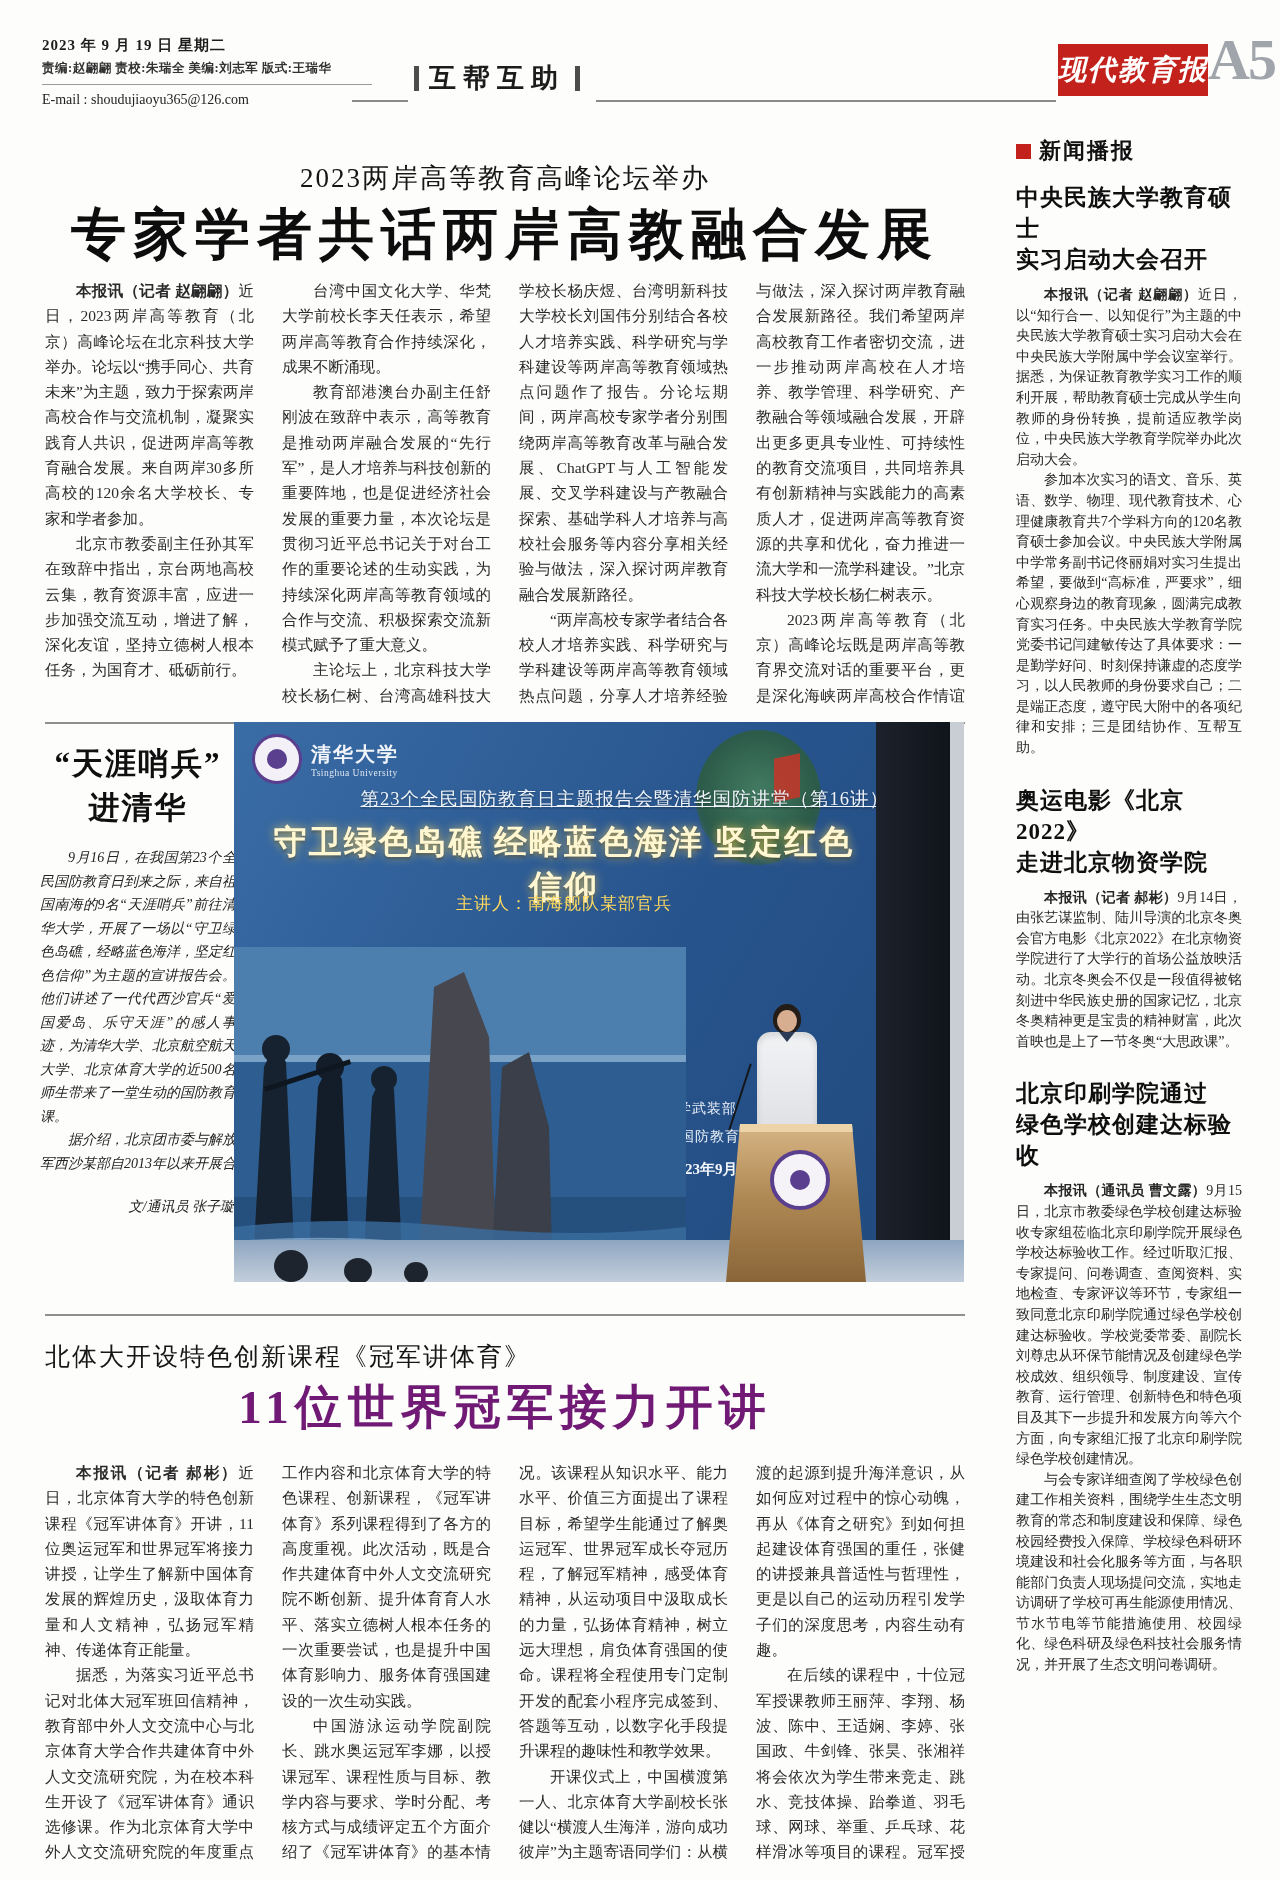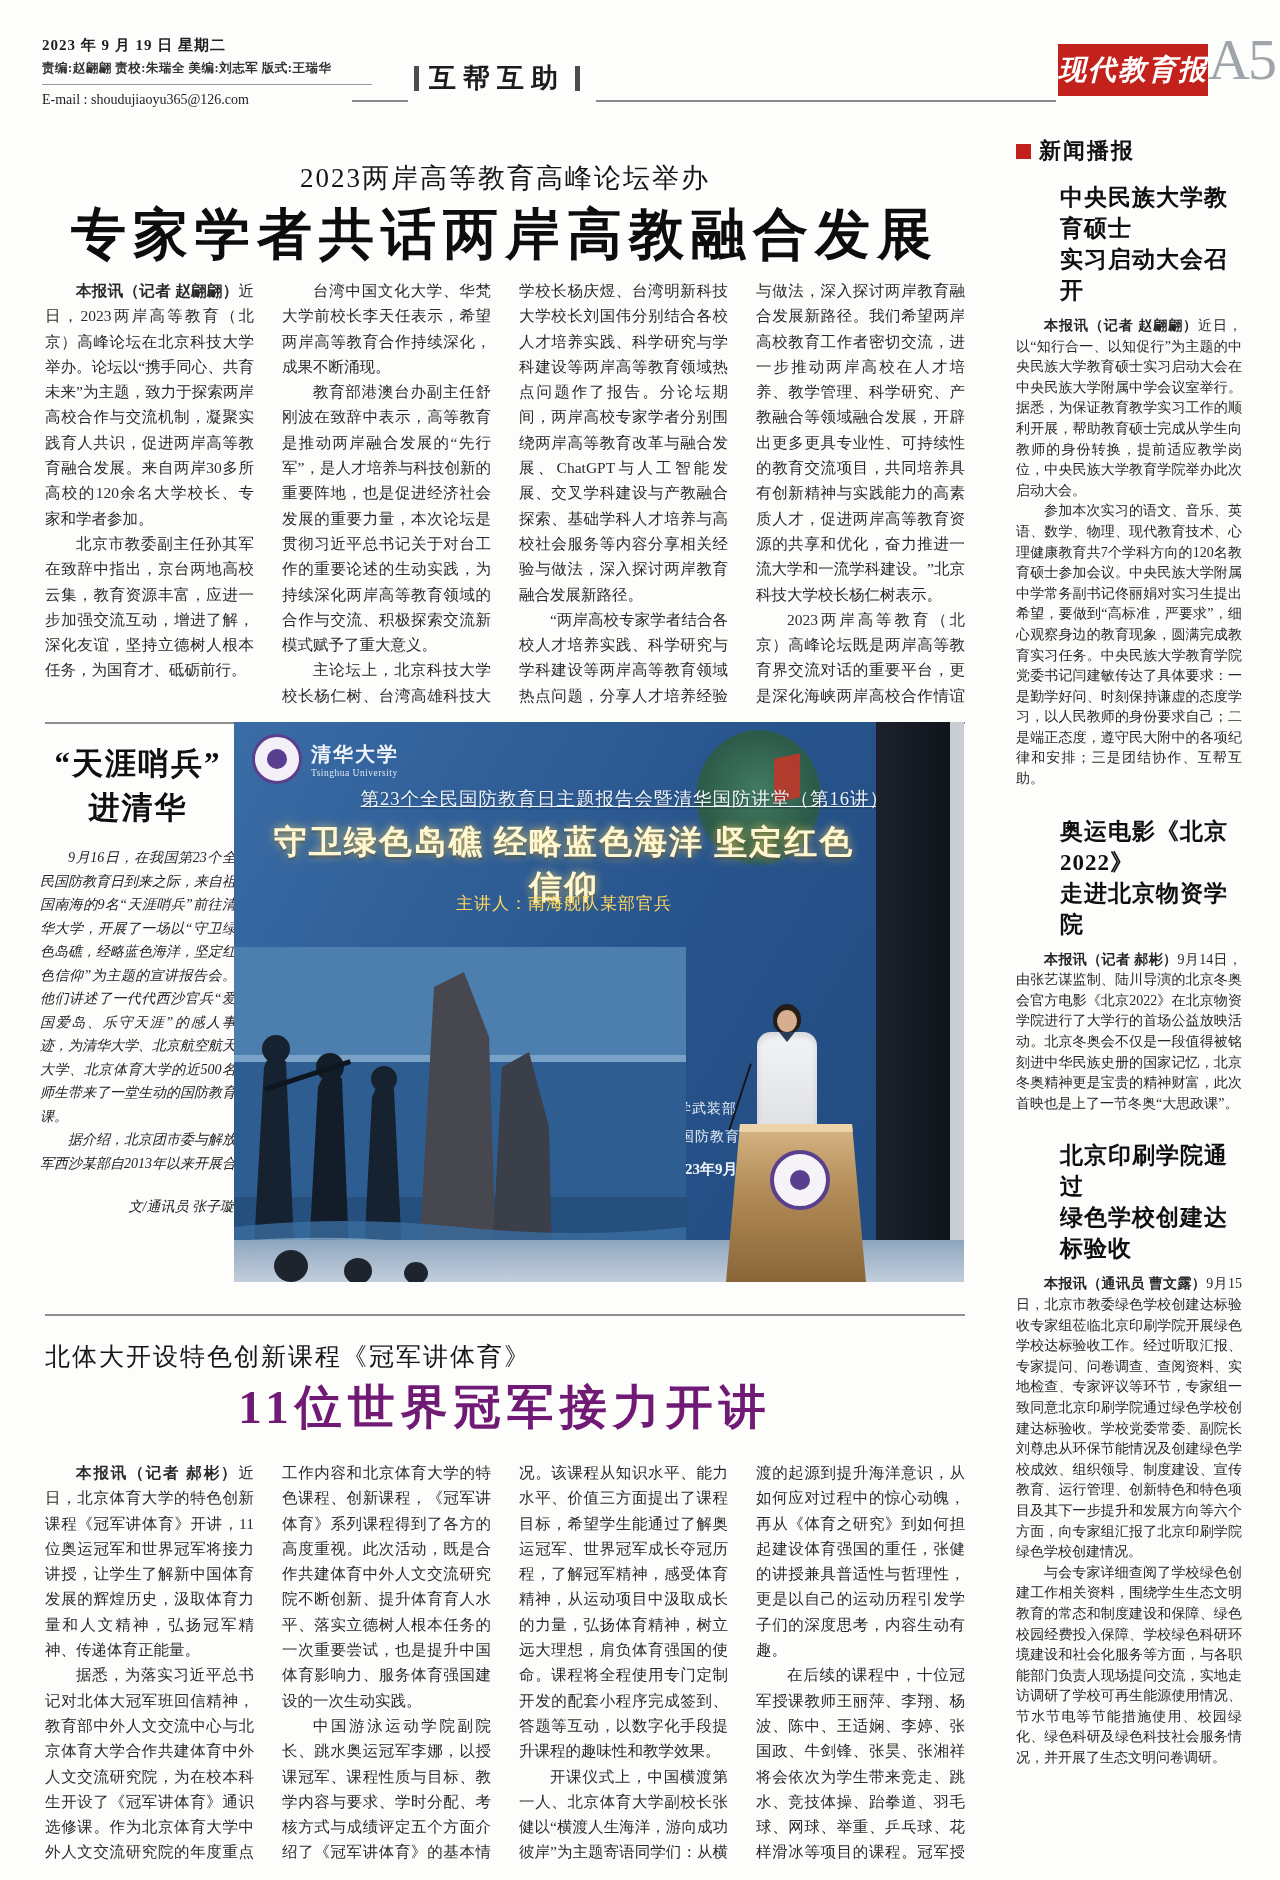--- a/index.html
+++ b/index.html
@@ -19,7 +19,7 @@
   .rule-right{left:596px;top:100px;width:460px;height:2px;background:#8a8a8a;}
   .masthead-box{left:1058px;top:44px;width:150px;height:52px;background:#c2211c;display:flex;align-items:center;justify-content:flex-end;}
   .masthead-text{color:#fff;font-size:28px;font-weight:bold;font-style:italic;letter-spacing:2px;}
-  .page-no{left:1208px;top:26px;font-size:58px;font-weight:400;color:#a0a5ab;letter-spacing:-2px;}
+  .page-no{left:1208px;top:26px;font-size:58px;font-weight:700;color:#a0a5ab;letter-spacing:-2px;}
 
   
   .m-kicker{left:45px;top:160px;width:920px;text-align:center;font-size:27px;color:#161616;letter-spacing:2px;font-weight:500;}

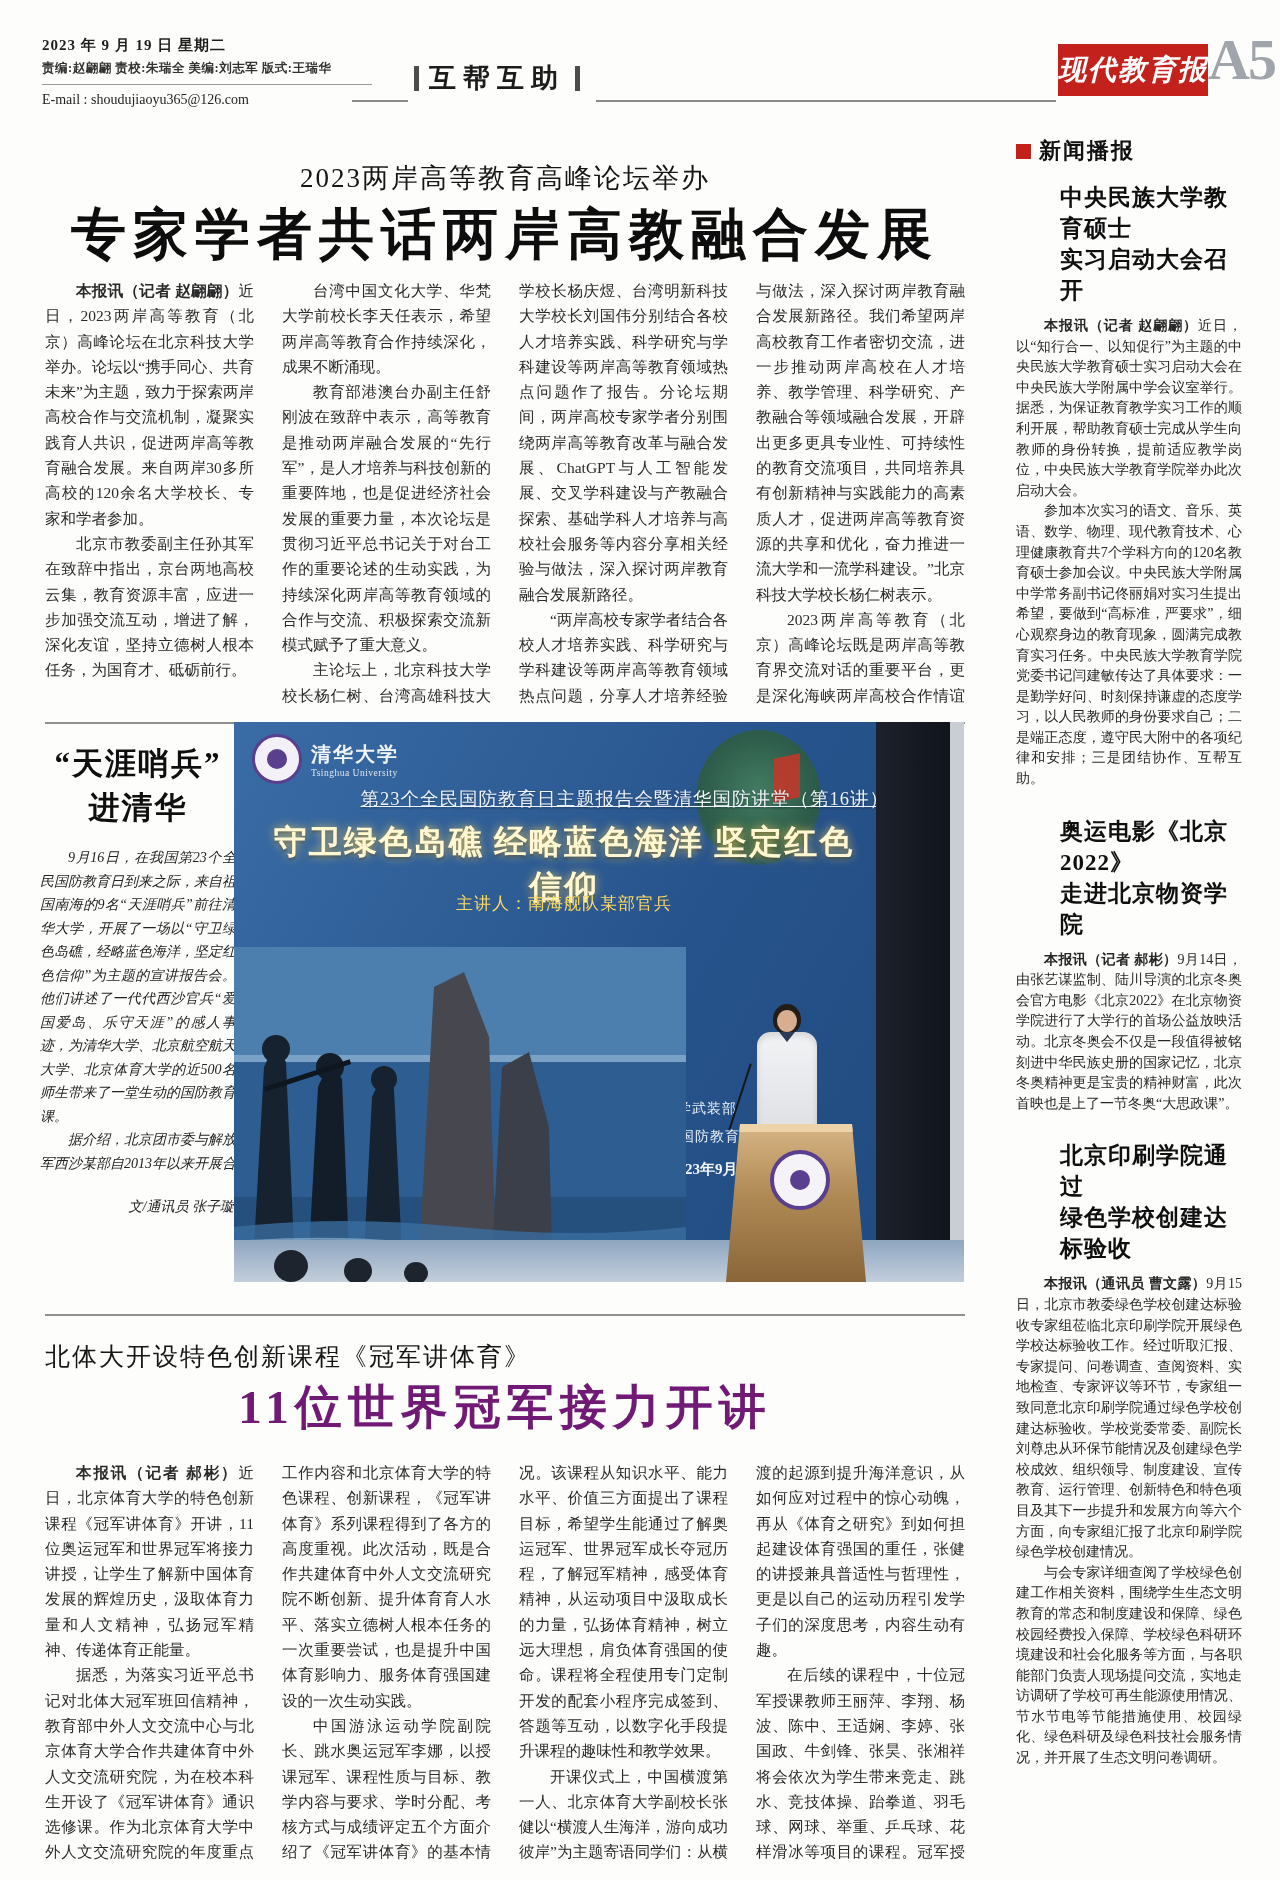--- a/index.html
+++ b/index.html
@@ -86,7 +86,7 @@
   .sb-square{width:15px;height:15px;background:#c2211c;}
   .sb-label-text{font-size:22px;font-weight:bold;color:#111;letter-spacing:2px;}
   .sb-article{margin-bottom:26px;}
-  .sb-head{font-size:23px;font-weight:bold;color:#0f0f0f;line-height:31px;letter-spacing:1px;margin-bottom:10px;margin-left:44px;}
+  .sb-head{font-size:23px;font-weight:bold;color:#0f0f0f;line-height:31px;letter-spacing:1px;margin-bottom:10px;}
   .sb-article p{margin:0;font-size:14px;line-height:20.6px;text-align:justify;text-indent:2em;color:#272727;}
 </style>
 </head>

